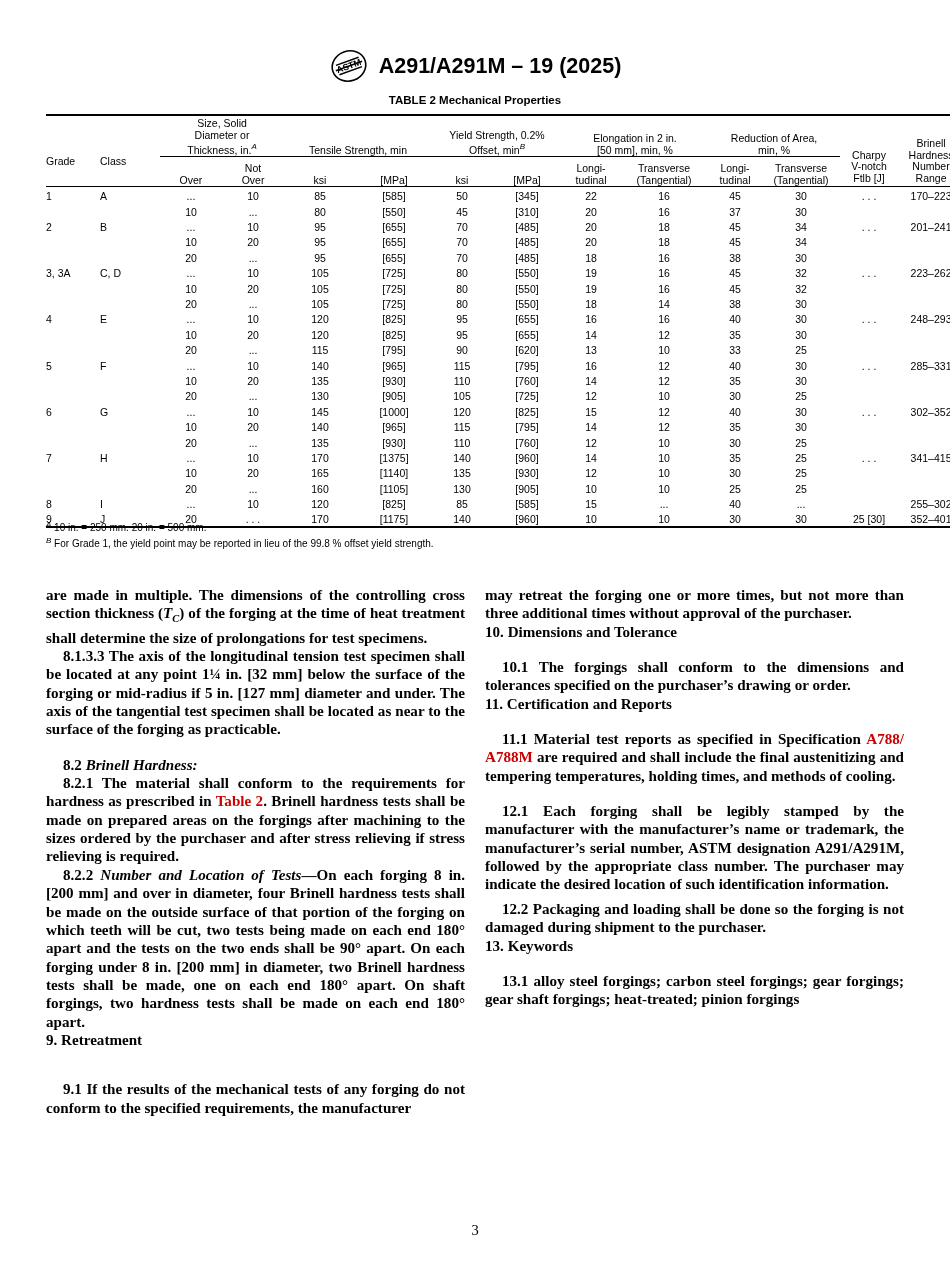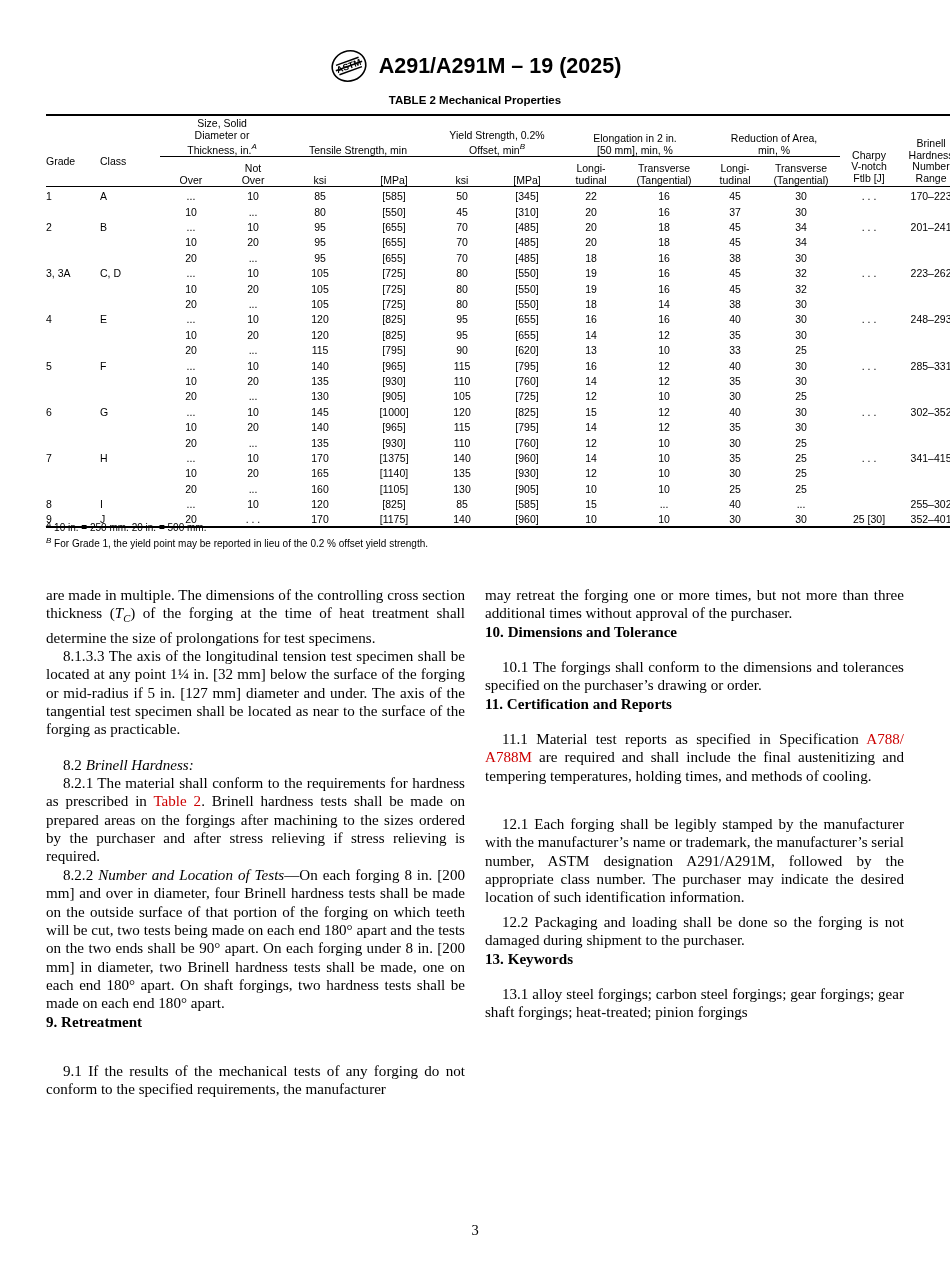--- a/index.html
+++ b/index.html
@@ -622,7 +622,7 @@
 
 <div class="footnotes" id="footnotes">
     <div><span class="fn-sup">A</span><span> 10 in. = 250 mm. 20 in. = 500 mm.</span></div>
-    <div><span class="fn-sup">B</span><span> For Grade 1, the yield point may be reported in lieu of the 0.2 % offset yield strength.</span></div>
+    <div><span class="fn-sup">B</span><span> For Grade 1, the yield point may be reported in lieu of the 99.8 % offset yield strength.</span></div>
   </div>
 
 <div class="col col-left">

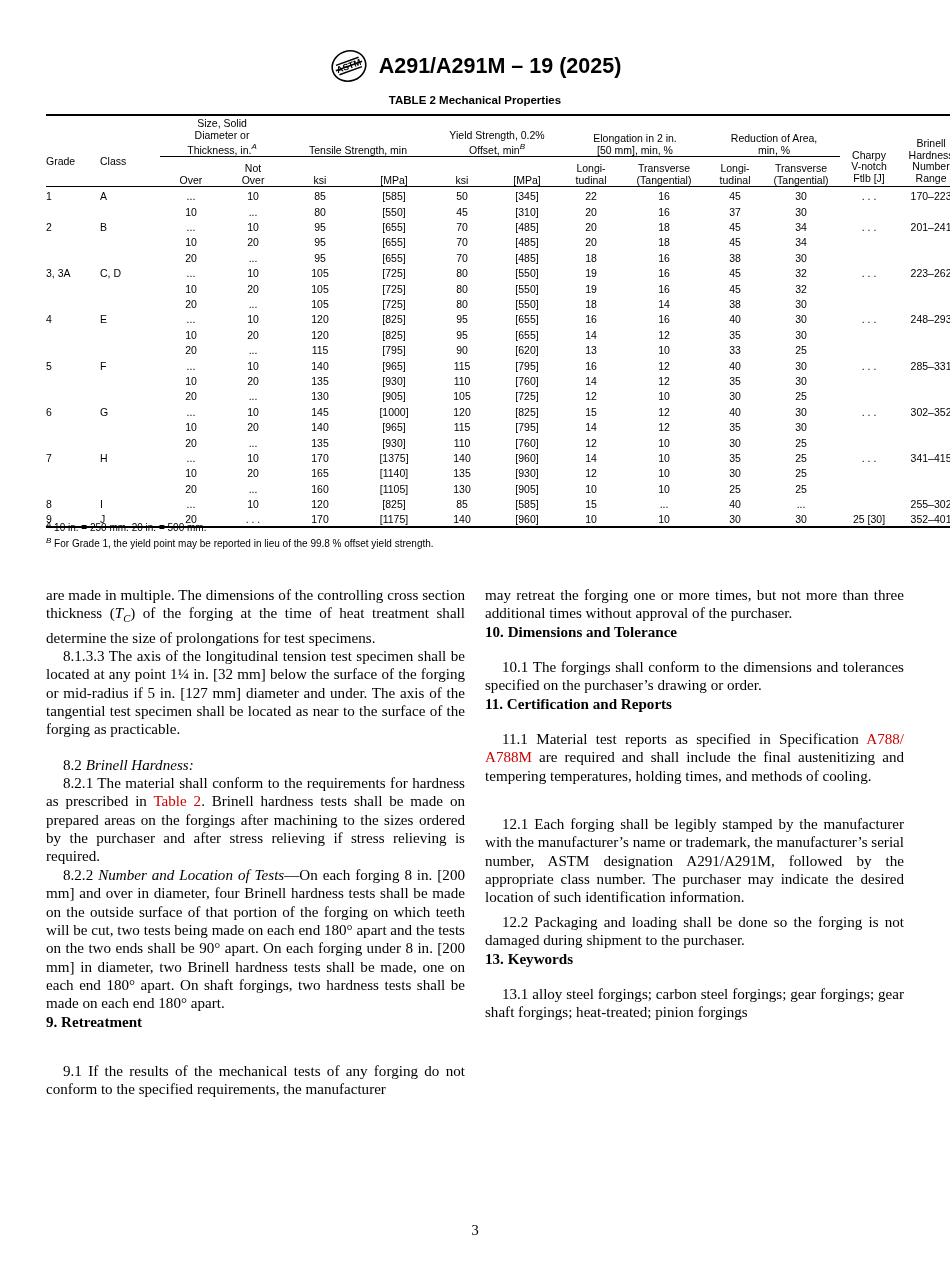--- a/index.html
+++ b/index.html
@@ -128,6 +128,7 @@
   .col p {
     margin: 0;
     text-align: justify;
+    font-weight: bold;
   }
   .col p.ind { text-indent: 17px; }
   .col p.noind { text-indent: 0; }

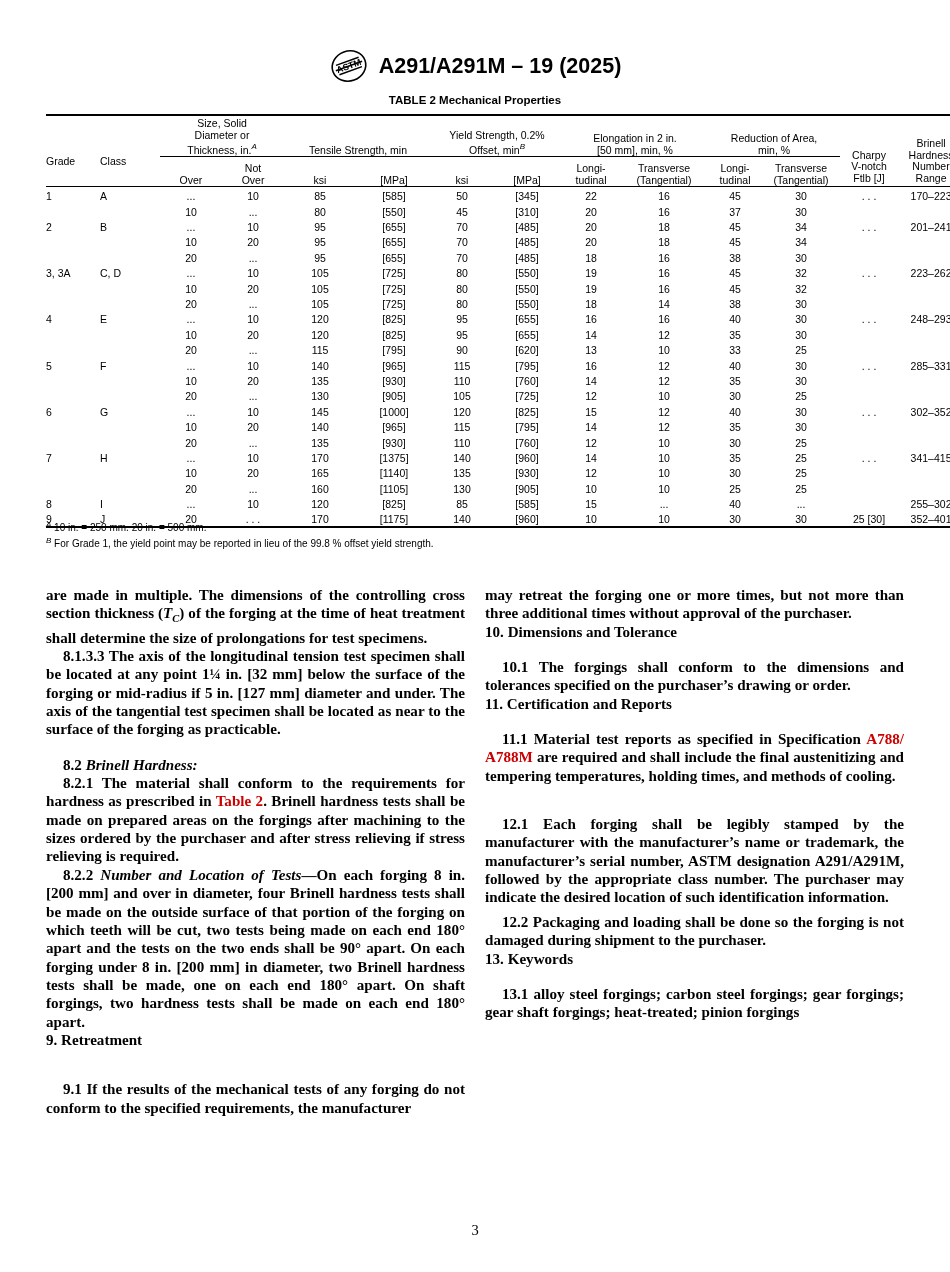--- a/index.html
+++ b/index.html
@@ -642,7 +642,7 @@
   <p class="ind" style="margin-top:17px;">10.1 The forgings shall conform to the dimensions and tolerances specified on the purchaser’s drawing or order.</p>
   <p class="heading gap-before">11.  Certification and Reports</p>
   <p class="ind" style="margin-top:17px;"><span>11.1 Material test reports as specified in Specification </span><span class="xref">A788/ A788M</span><span> are required and shall include the final austenitizing and tempering temperatures, holding times, and methods of cooling.</span></p>
-  <p class="ind" style="margin-top:30px;">12.1 Each forging shall be legibly stamped by the manufacturer with the manufacturer’s name or trademark, the manufacturer’s serial number, ASTM designation A291/A291M, followed by the appropriate class number. The purchaser may indicate the desired location of such identification information.</p>
+  <p class="ind" style="margin-top:17px;">12.1 Each forging shall be legibly stamped by the manufacturer with the manufacturer’s name or trademark, the manufacturer’s serial number, ASTM designation A291/A291M, followed by the appropriate class number. The purchaser may indicate the desired location of such identification information.</p>
   <p class="ind" style="margin-top:6px;">12.2 Packaging and loading shall be done so the forging is not damaged during shipment to the purchaser.</p>
   <p class="heading gap-before">13.  Keywords</p>
   <p class="ind" style="margin-top:17px;">13.1 alloy steel forgings; carbon steel forgings; gear forgings; gear shaft forgings; heat-treated; pinion forgings</p>

